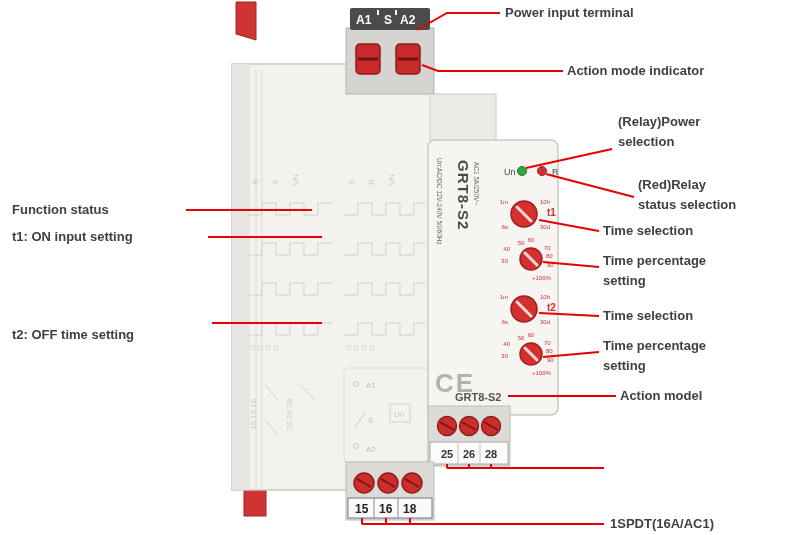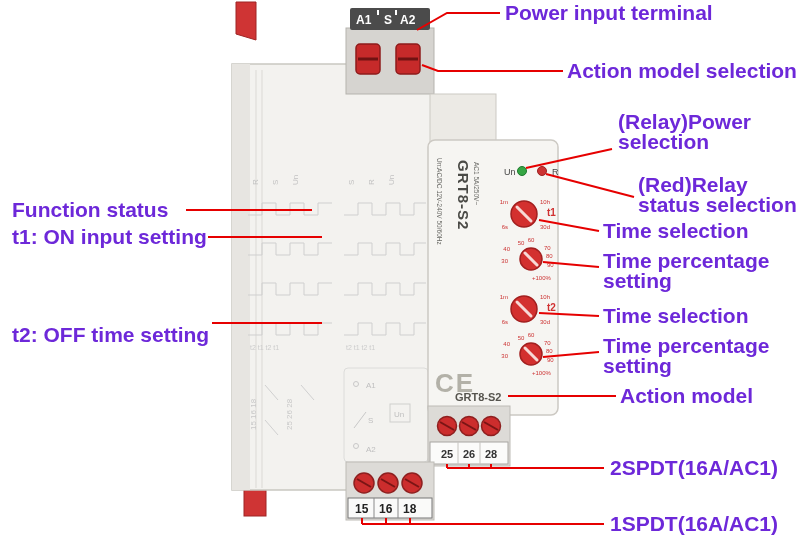--- a/index.html
+++ b/index.html
@@ -6,7 +6,7 @@
   #stage{position:relative;width:800px;height:535px;background:#ffffff;overflow:hidden;
          font-family:"Liberation Sans", sans-serif;}
   #device-svg{position:absolute;left:0;top:0;}
-  .ann{position:absolute;color:#6d28d9;font-weight:bold;font-size:21px;line-height:20px;white-space:nowrap;}
+  .ann{position:absolute;color:#404040;font-weight:bold;font-size:13px;line-height:20px;white-space:nowrap;}
   .ann div{white-space:nowrap;}
 </style>
 </head>

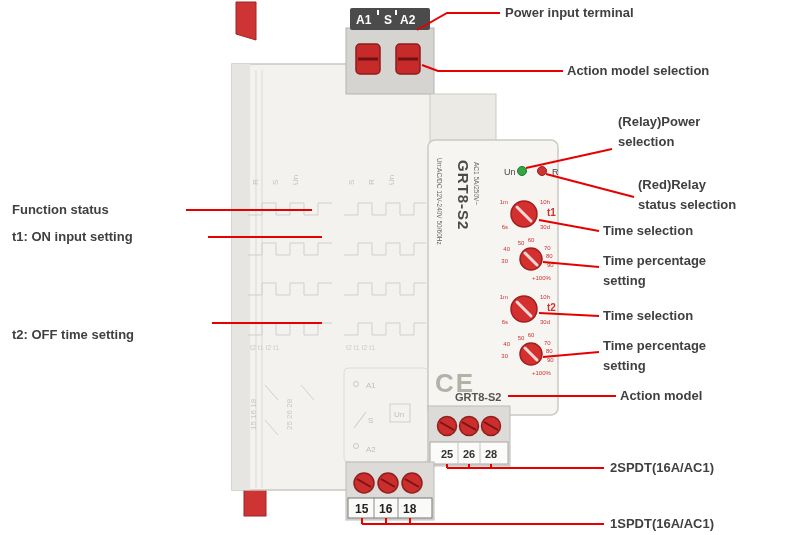--- a/index.html
+++ b/index.html
@@ -197,7 +197,7 @@
 </svg>
 
   <div class="ann" style="left:505px;top:3px">Power input terminal</div>
-  <div class="ann" style="left:567px;top:61px">Action model selection</div>
+  <div class="ann" style="left:567px;top:61px">Action mode indicator</div>
 
   <div class="ann" style="left:618px;top:112px">
     <div>(Relay)Power</div>

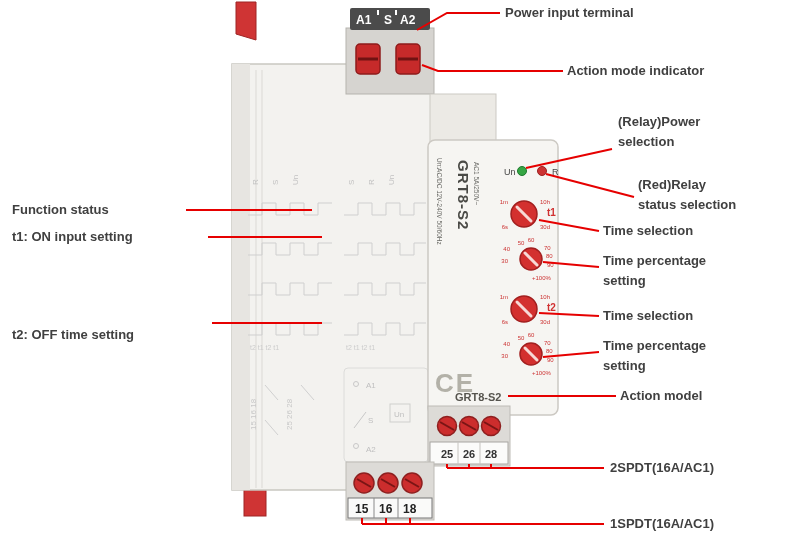--- a/index.html
+++ b/index.html
@@ -224,7 +224,6 @@
   </div>
 
   <div class="ann" style="left:620px;top:386px">Action model</div>
-  <div class="ann" style="left:610px;top:458px">2SPDT(16A/AC1)</div>
   <div class="ann" style="left:610px;top:514px">1SPDT(16A/AC1)</div>
 
   <div class="ann" style="left:12px;top:200px">Function status</div>

